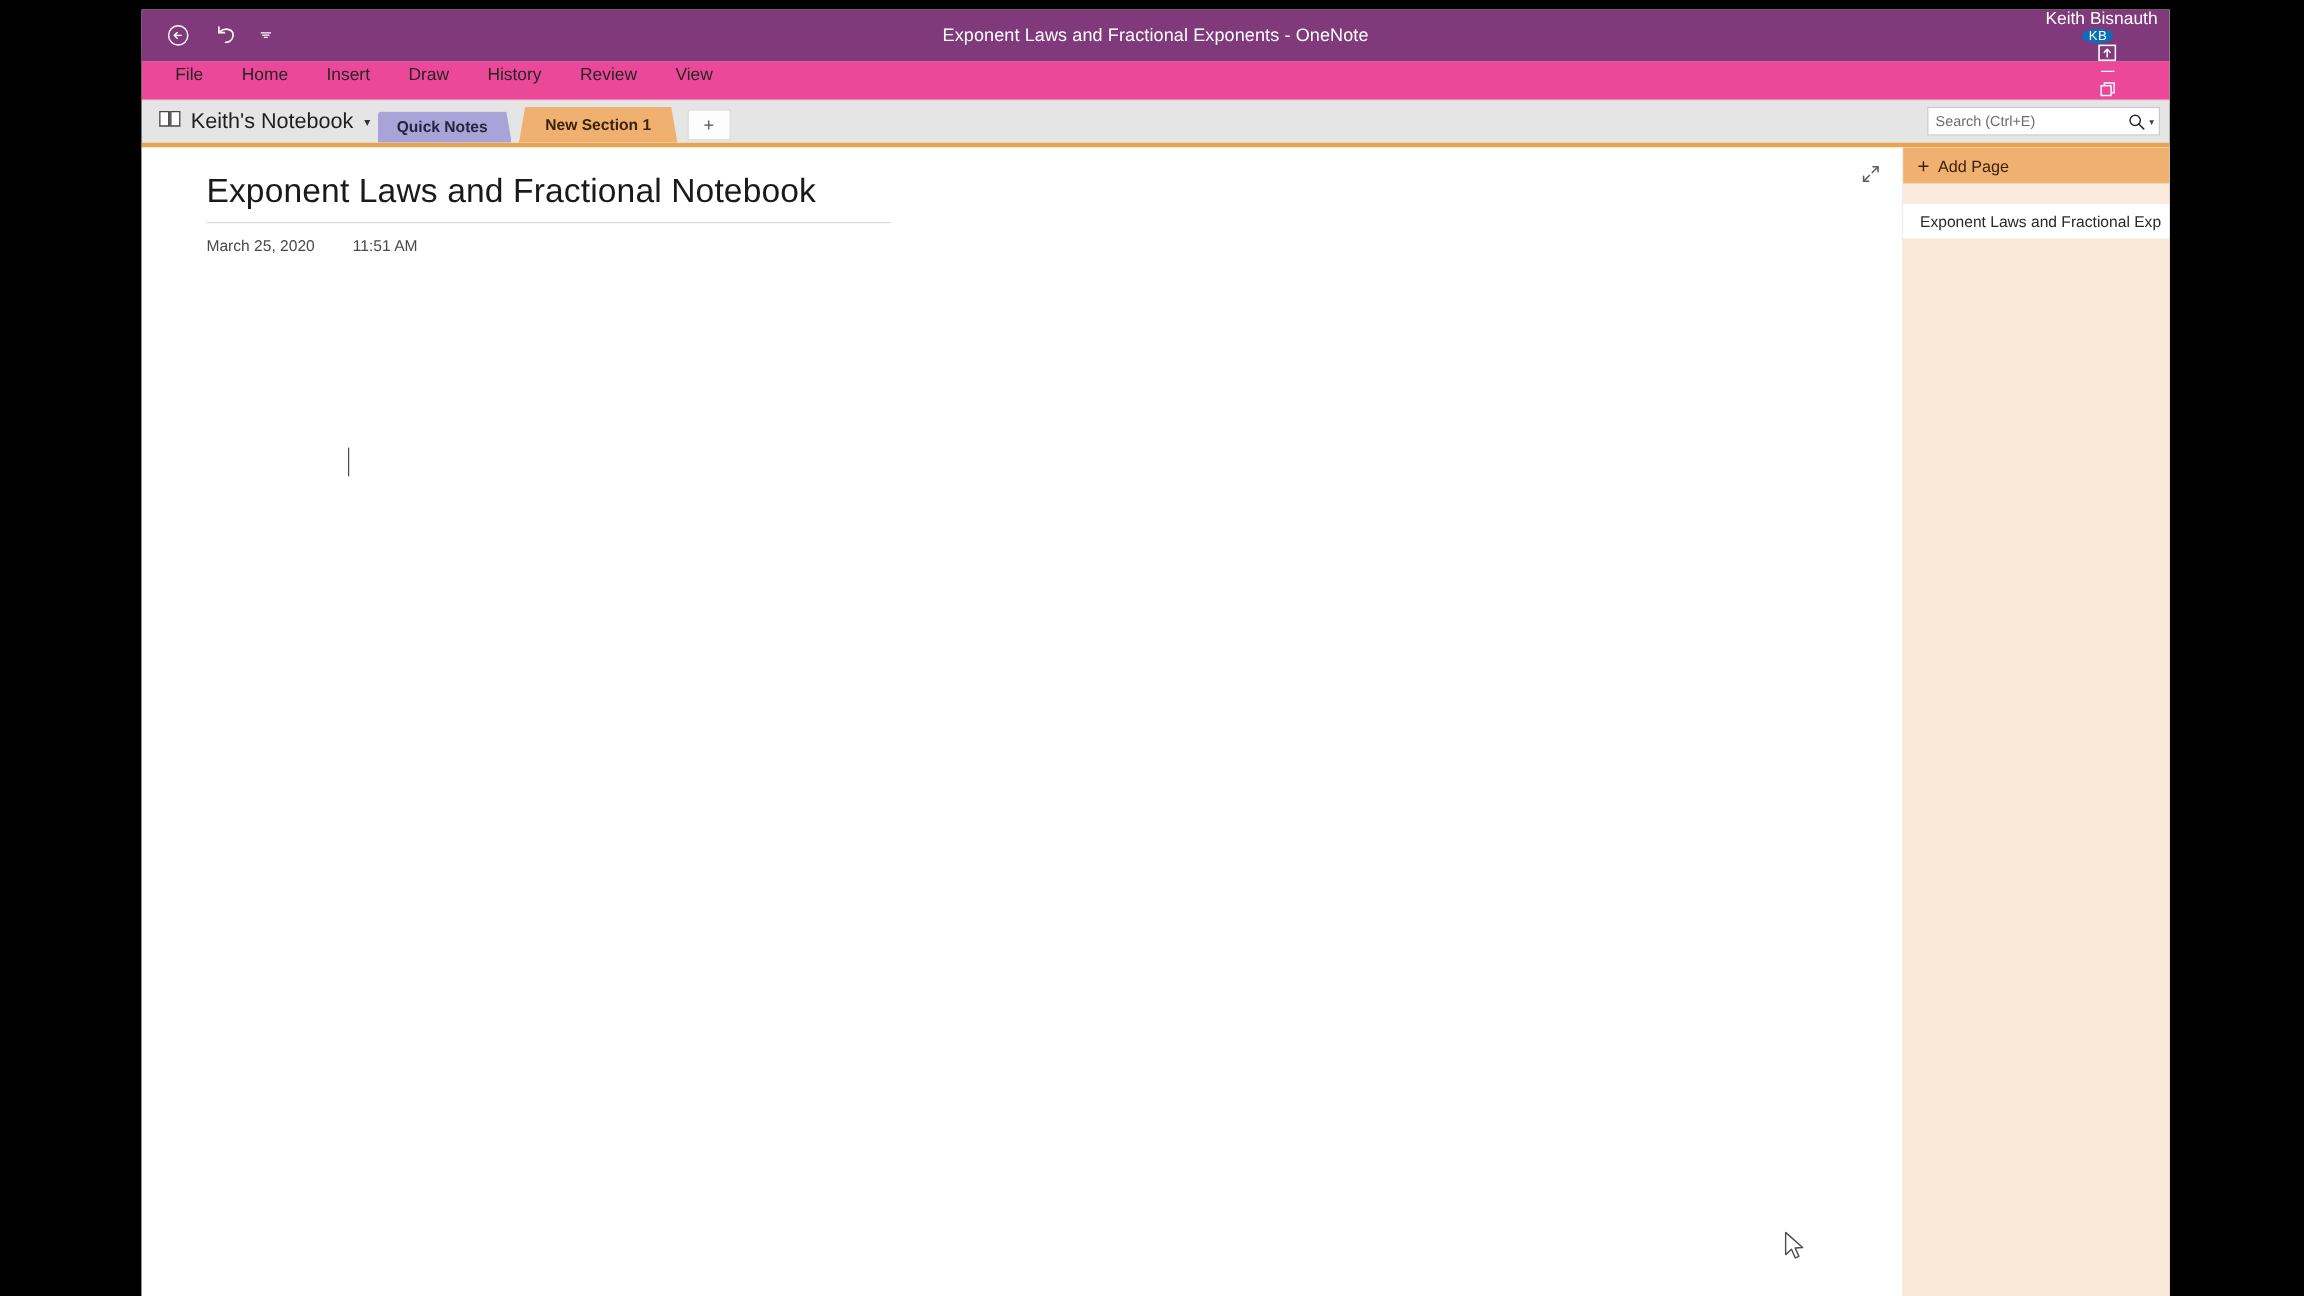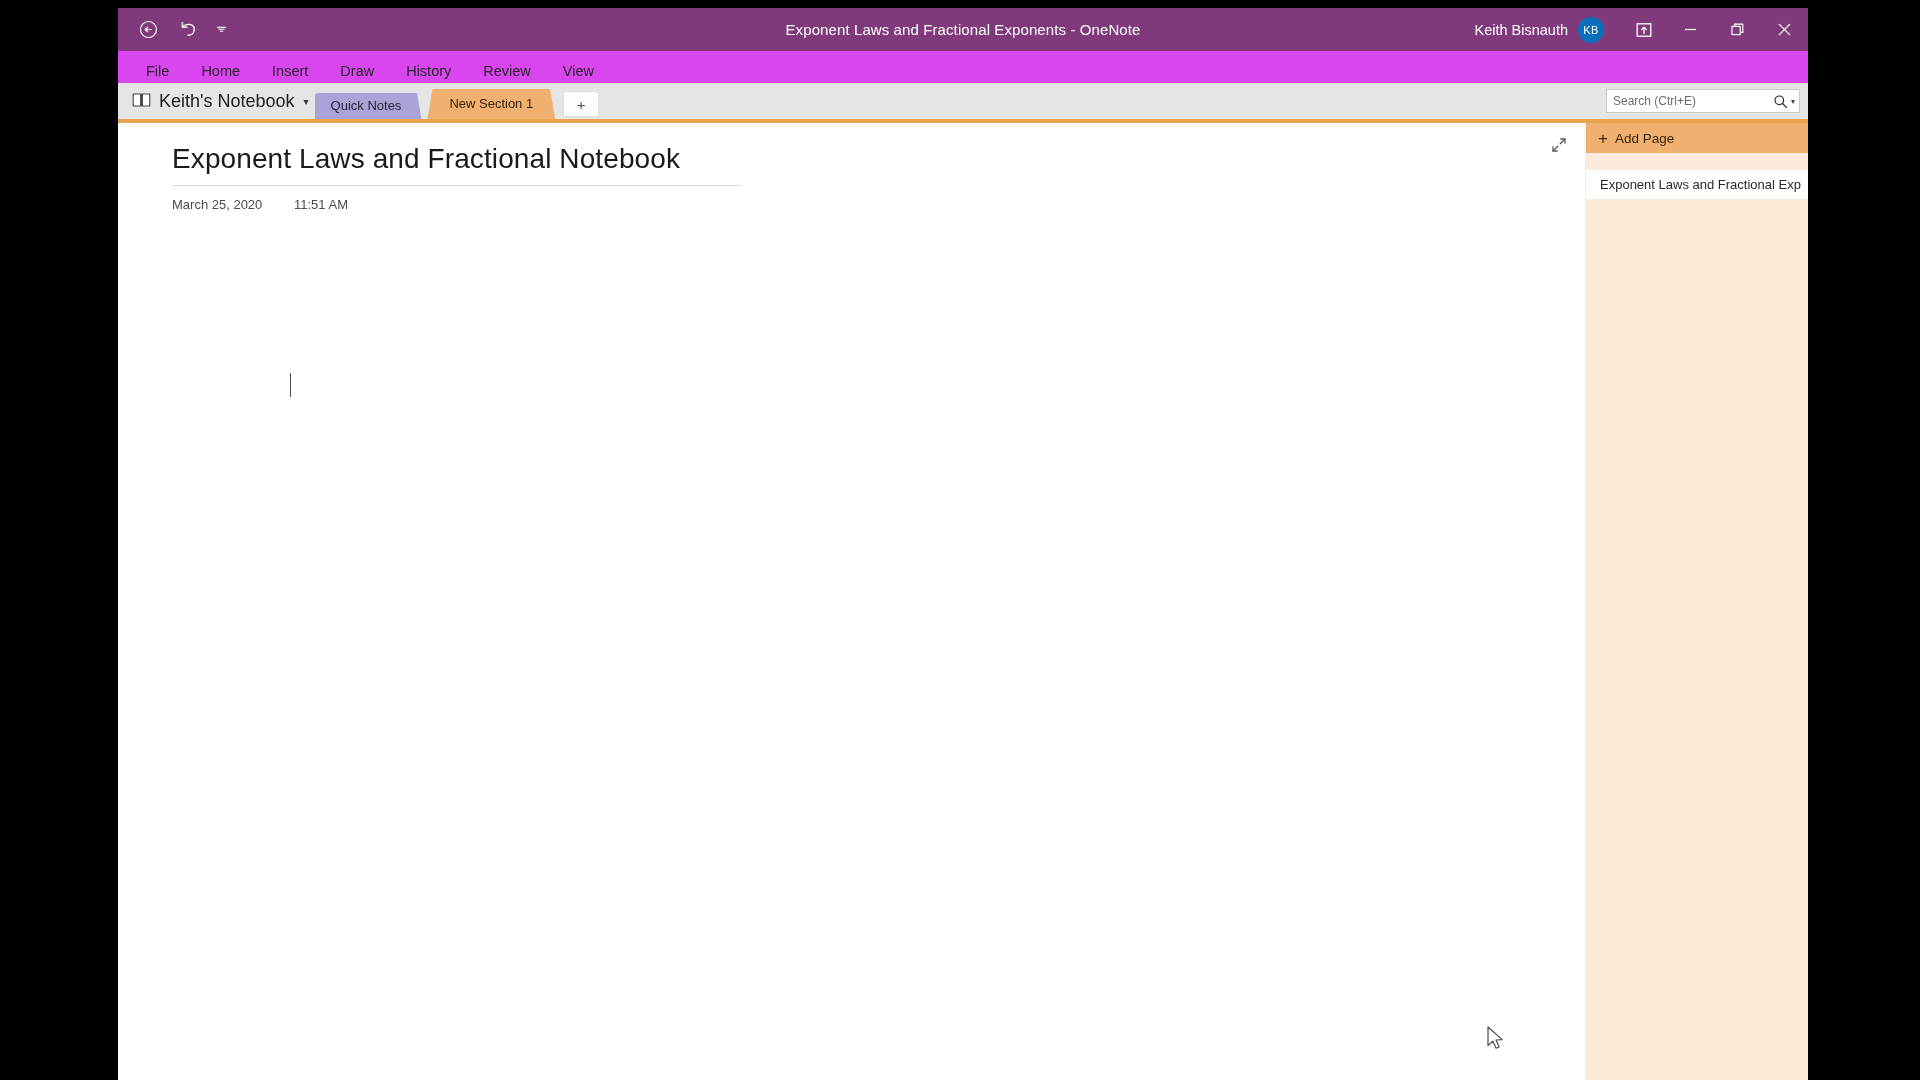--- a/index.html
+++ b/index.html
@@ -81,6 +81,7 @@
     height: 43px;
     display: flex;
     align-items: center;
+    flex-direction: column;
   }
   #user-name {
     color: #ffffff;

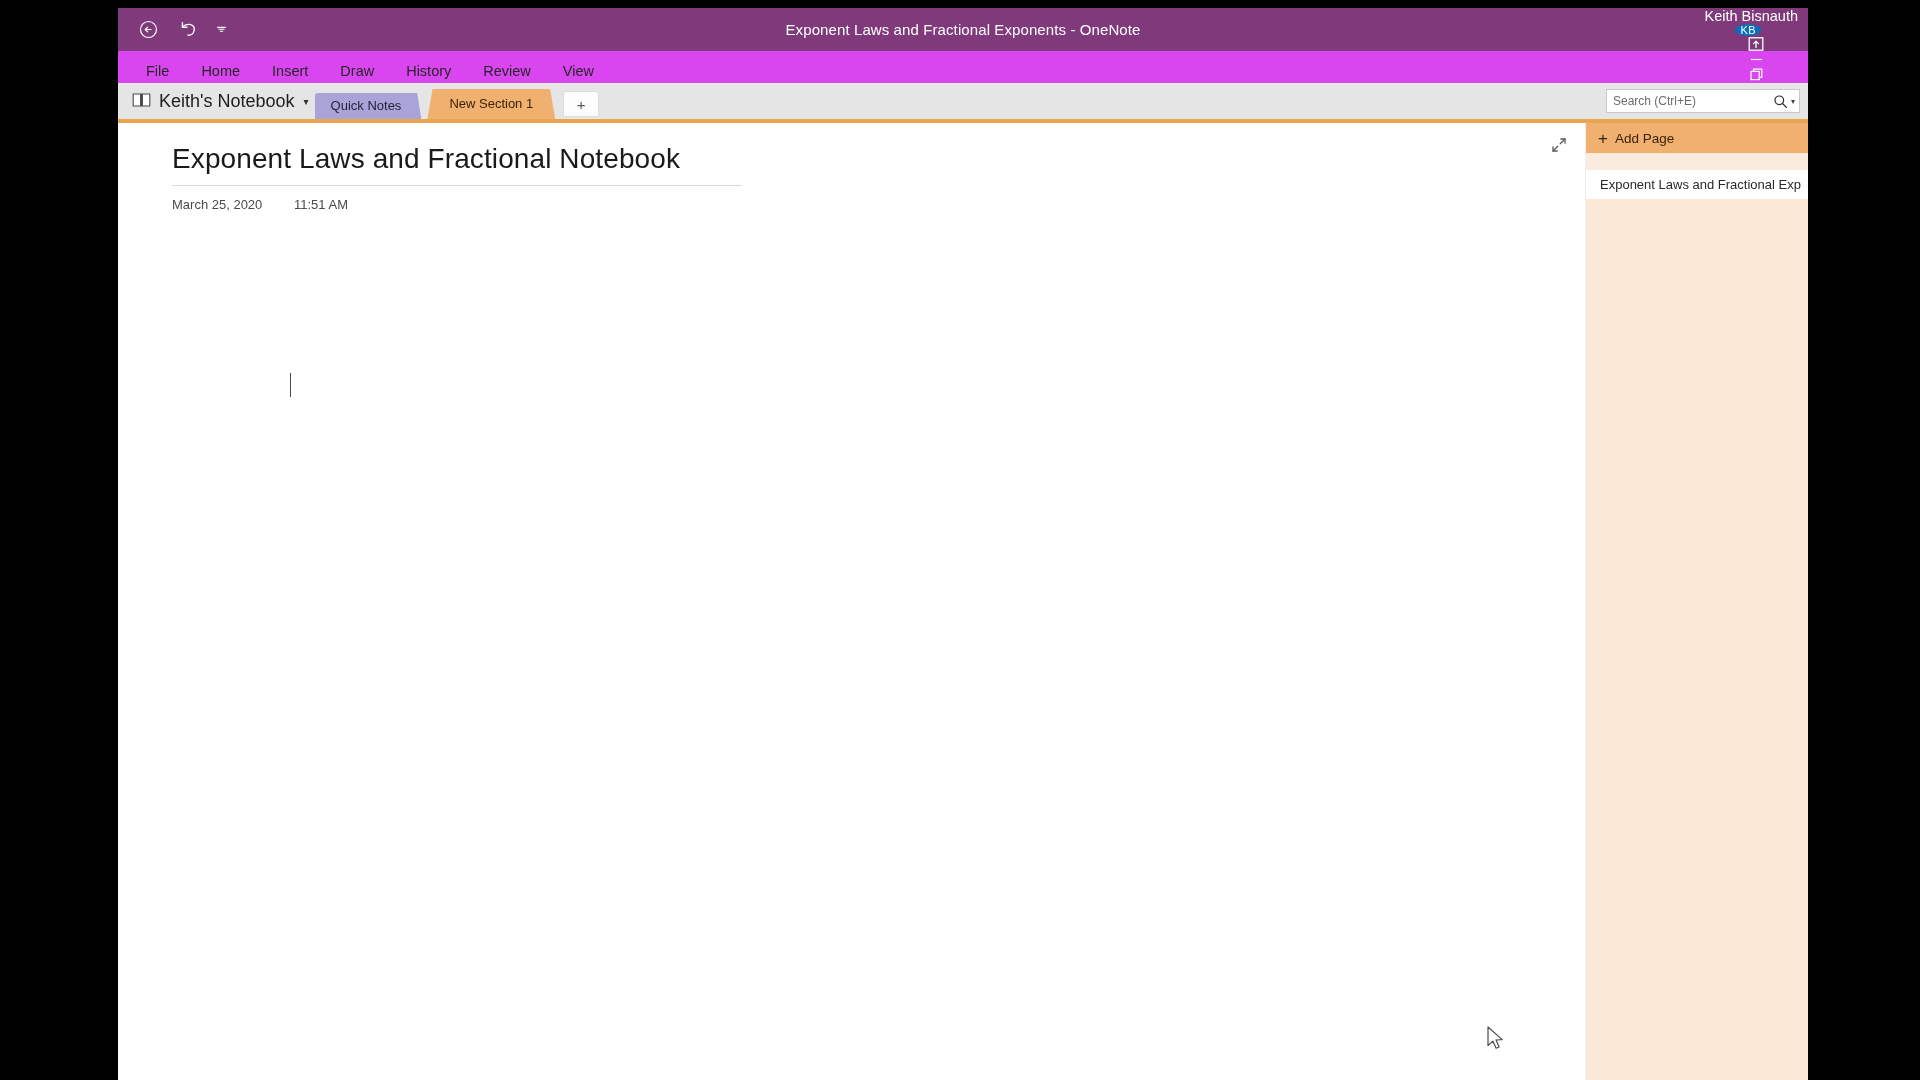--- a/index.html
+++ b/index.html
@@ -114,9 +114,9 @@
   
   #ribbon {
     height: 32px;
-    background: #d946ef;
-    display: flex;
-    align-items: flex-end;
+    background: #ec4899;
+    display: flex;
+    align-items: flex-start;
     padding-left: 12px;
     border-bottom: 1px solid #e8e8e8;
   }

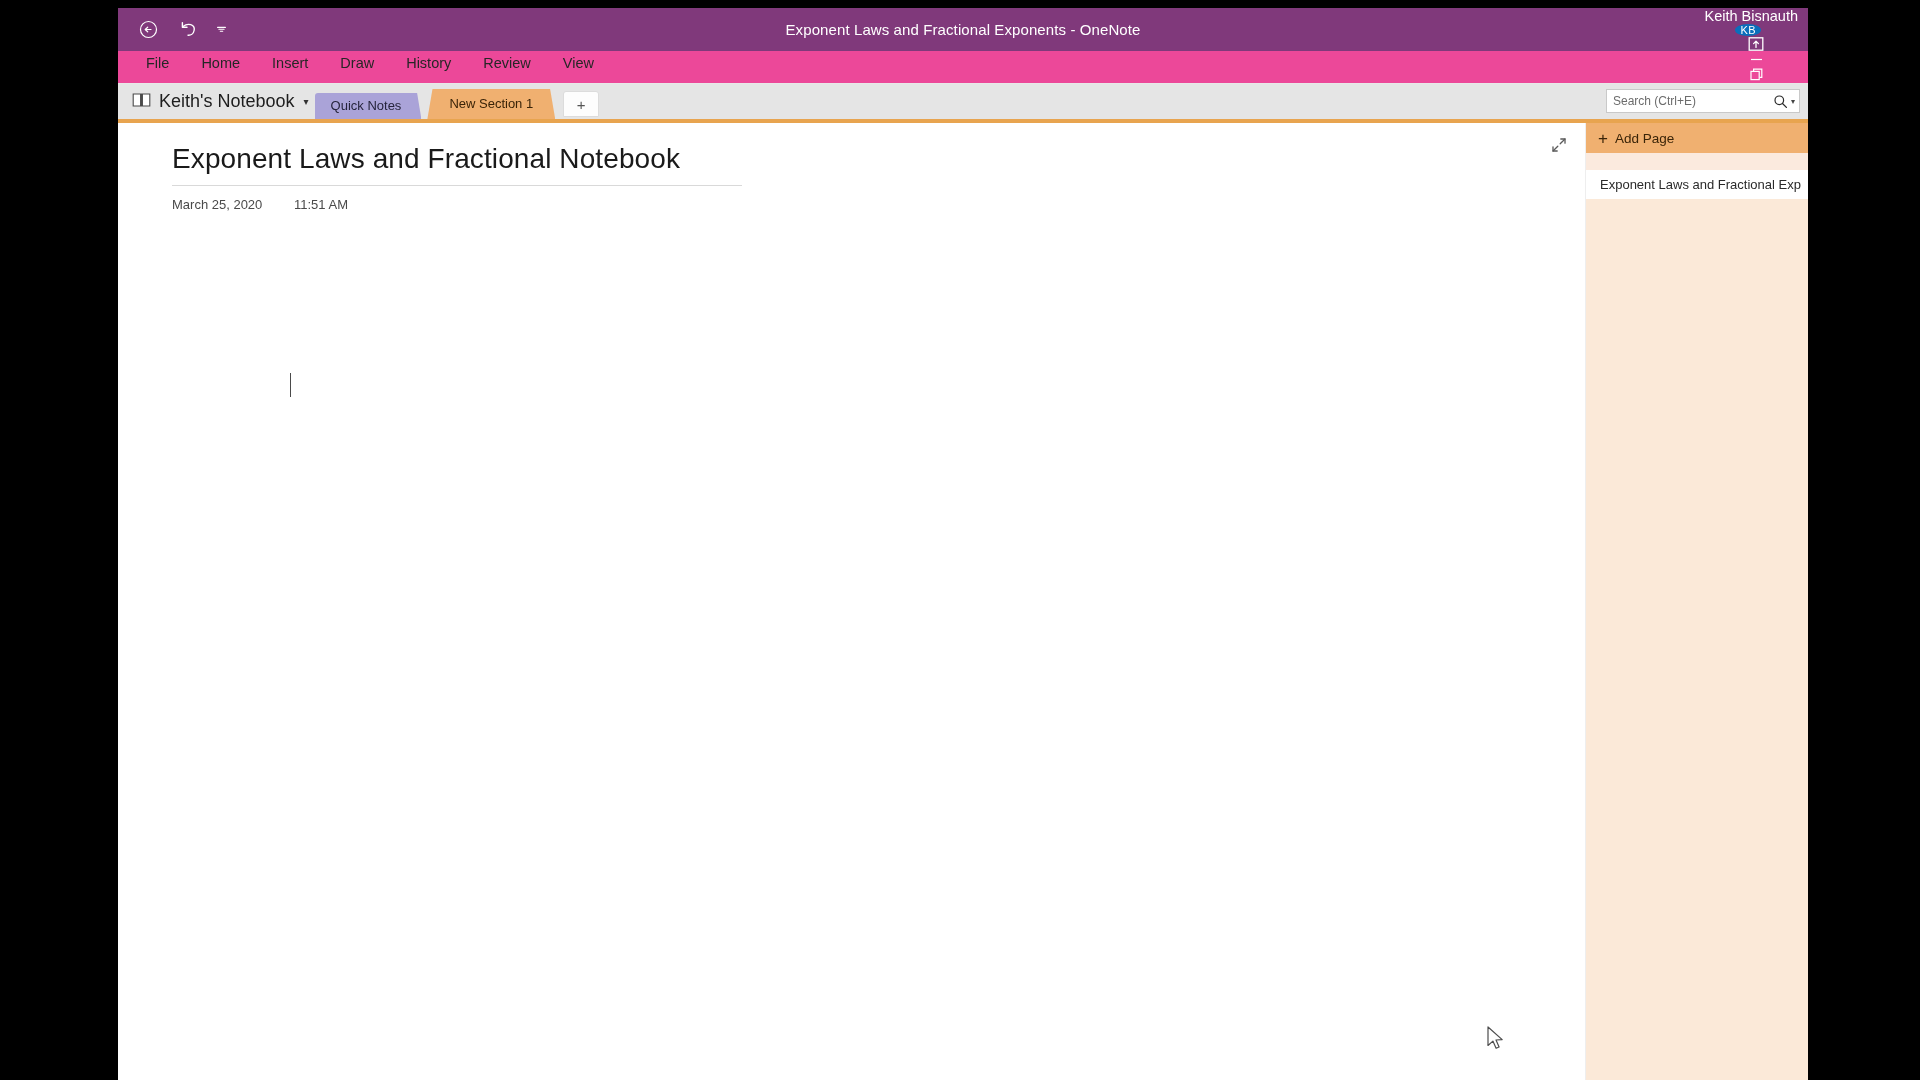--- a/index.html
+++ b/index.html
@@ -168,6 +168,7 @@
     margin-right: 2px;
     border-top-left-radius: 3px;
     border-top-right-radius: 3px;
+    font-weight: bold;
   }
   .sec-tab.quick {
     background: #aaa3d8;

